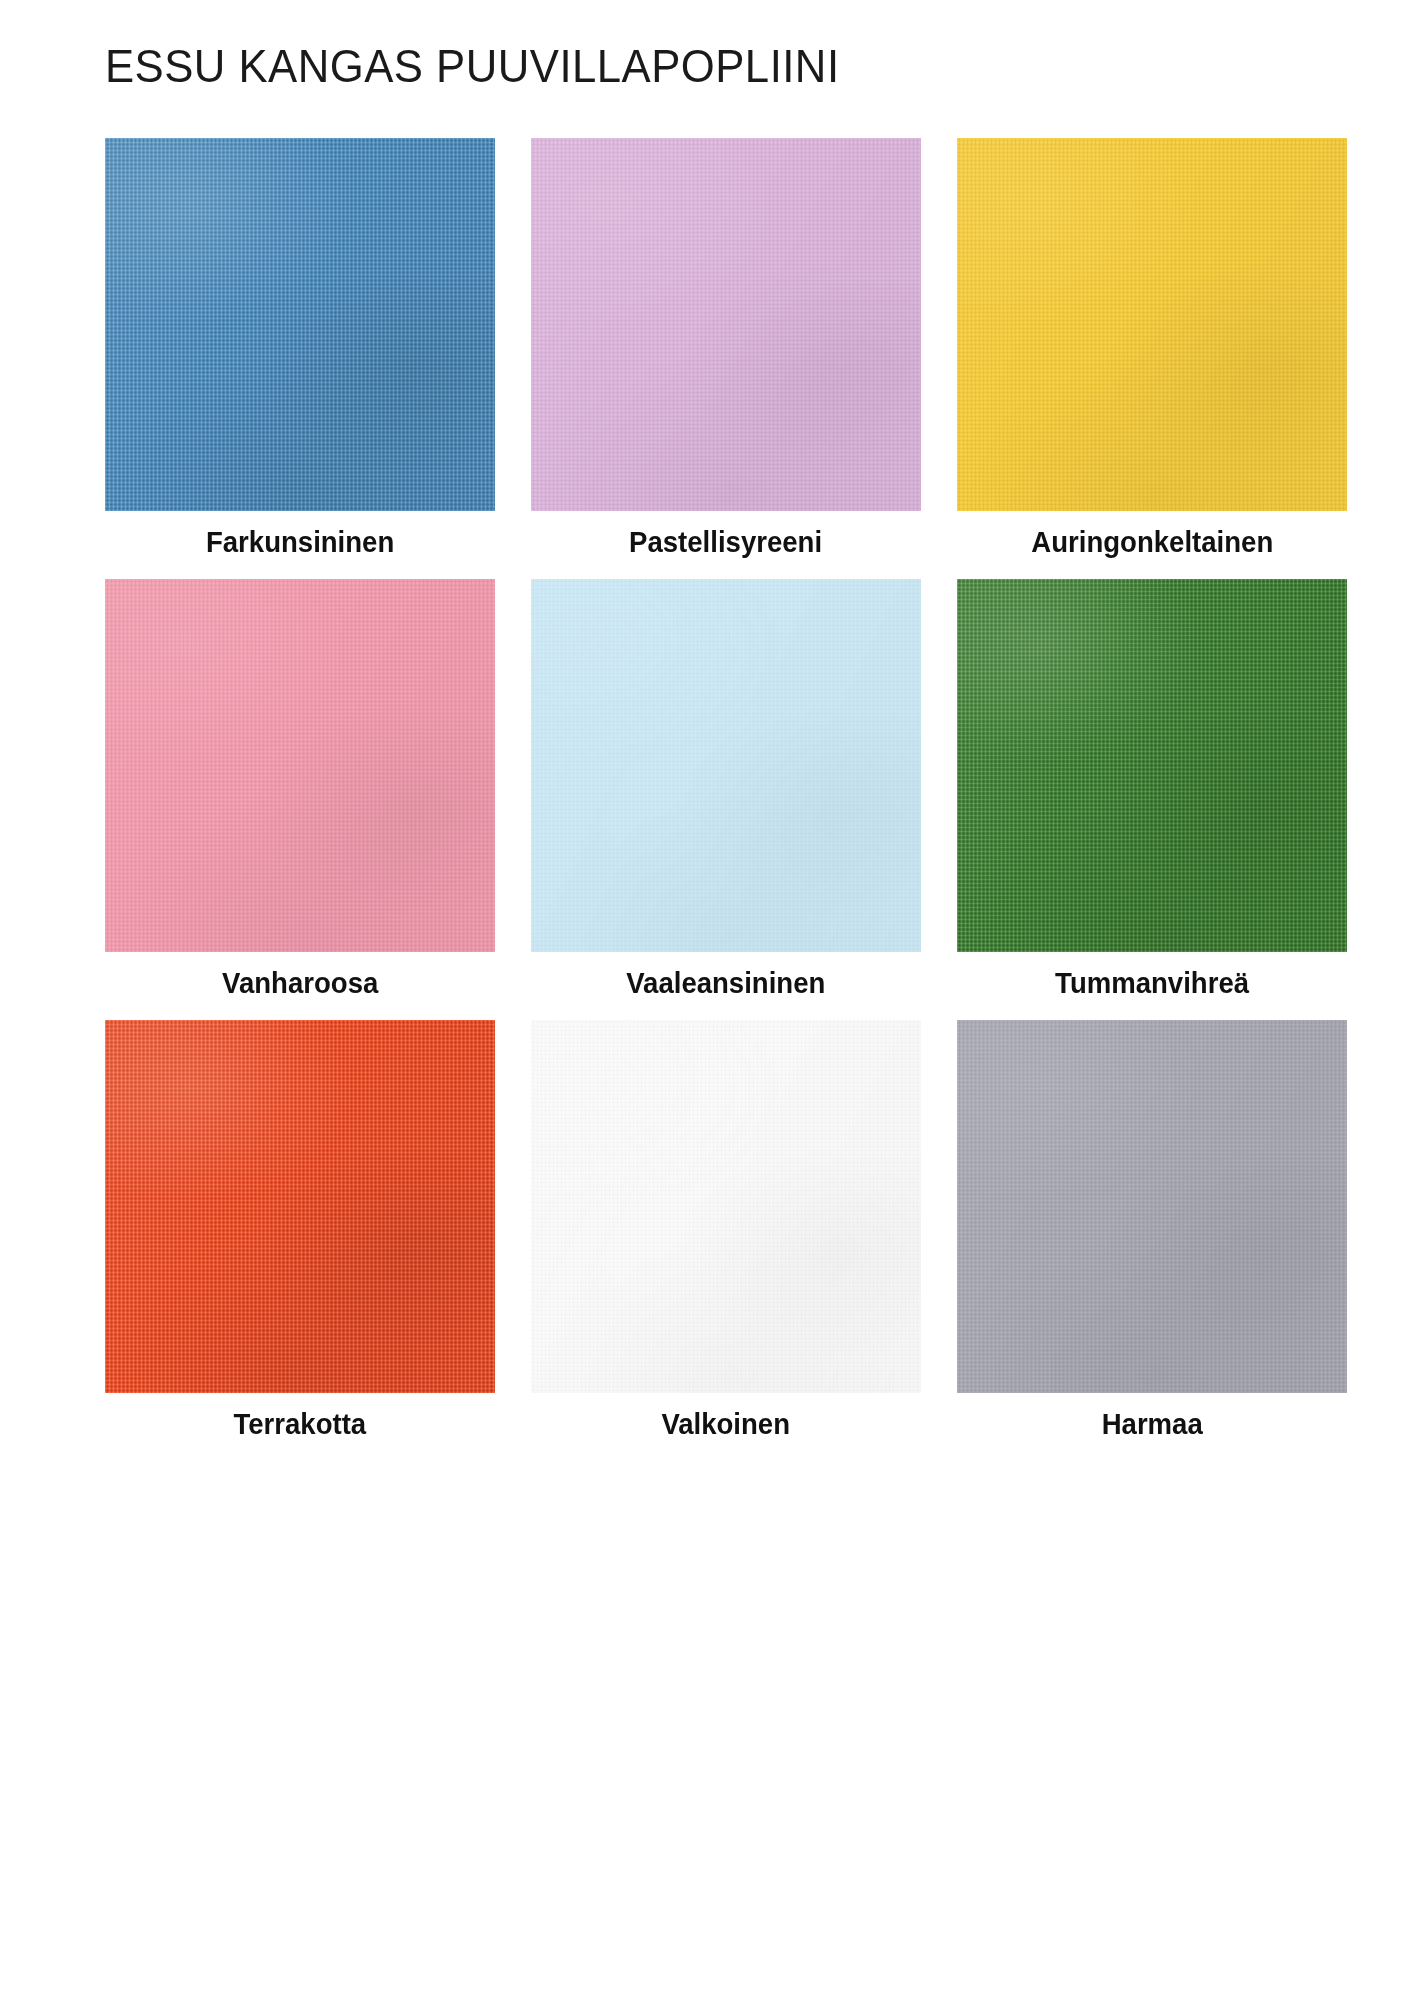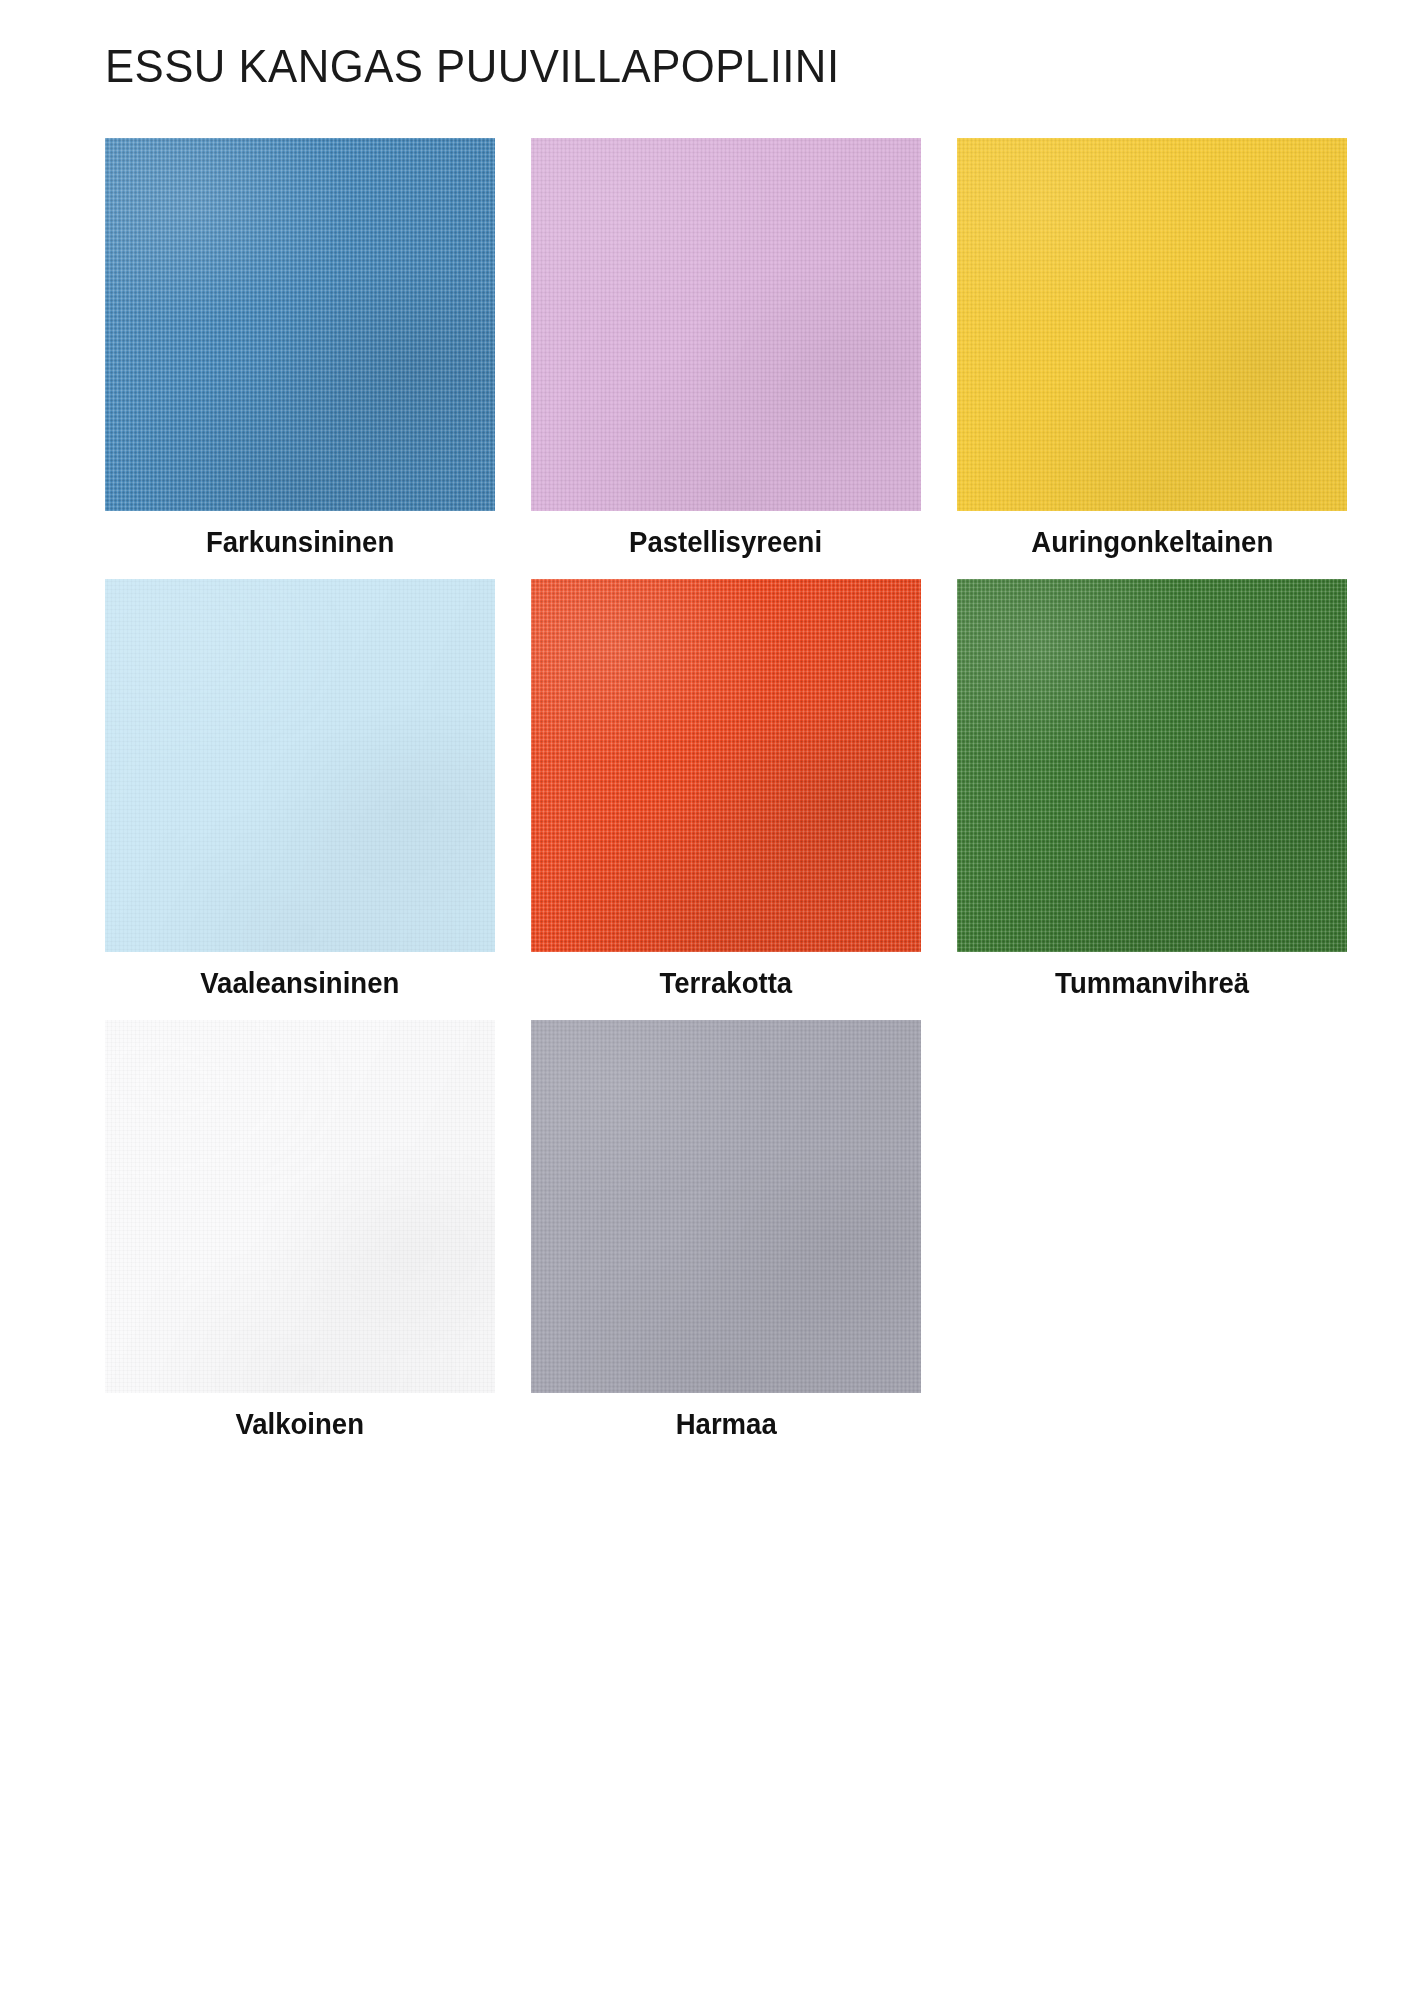--- a/index.html
+++ b/index.html
@@ -152,6 +152,10 @@
         <div class="swatch-label">Auringonkeltainen</div>
       </div>
       <div class="cell">
+        <div class="swatch light" style="background-color: rgb(240, 157, 175);"></div>
+        <div class="swatch-label">Vanharoosa</div>
+      </div>
+      <div class="cell">
         <div class="swatch verylight" style="background-color: rgb(204, 232, 245);"></div>
         <div class="swatch-label">Vaaleansininen</div>
       </div>

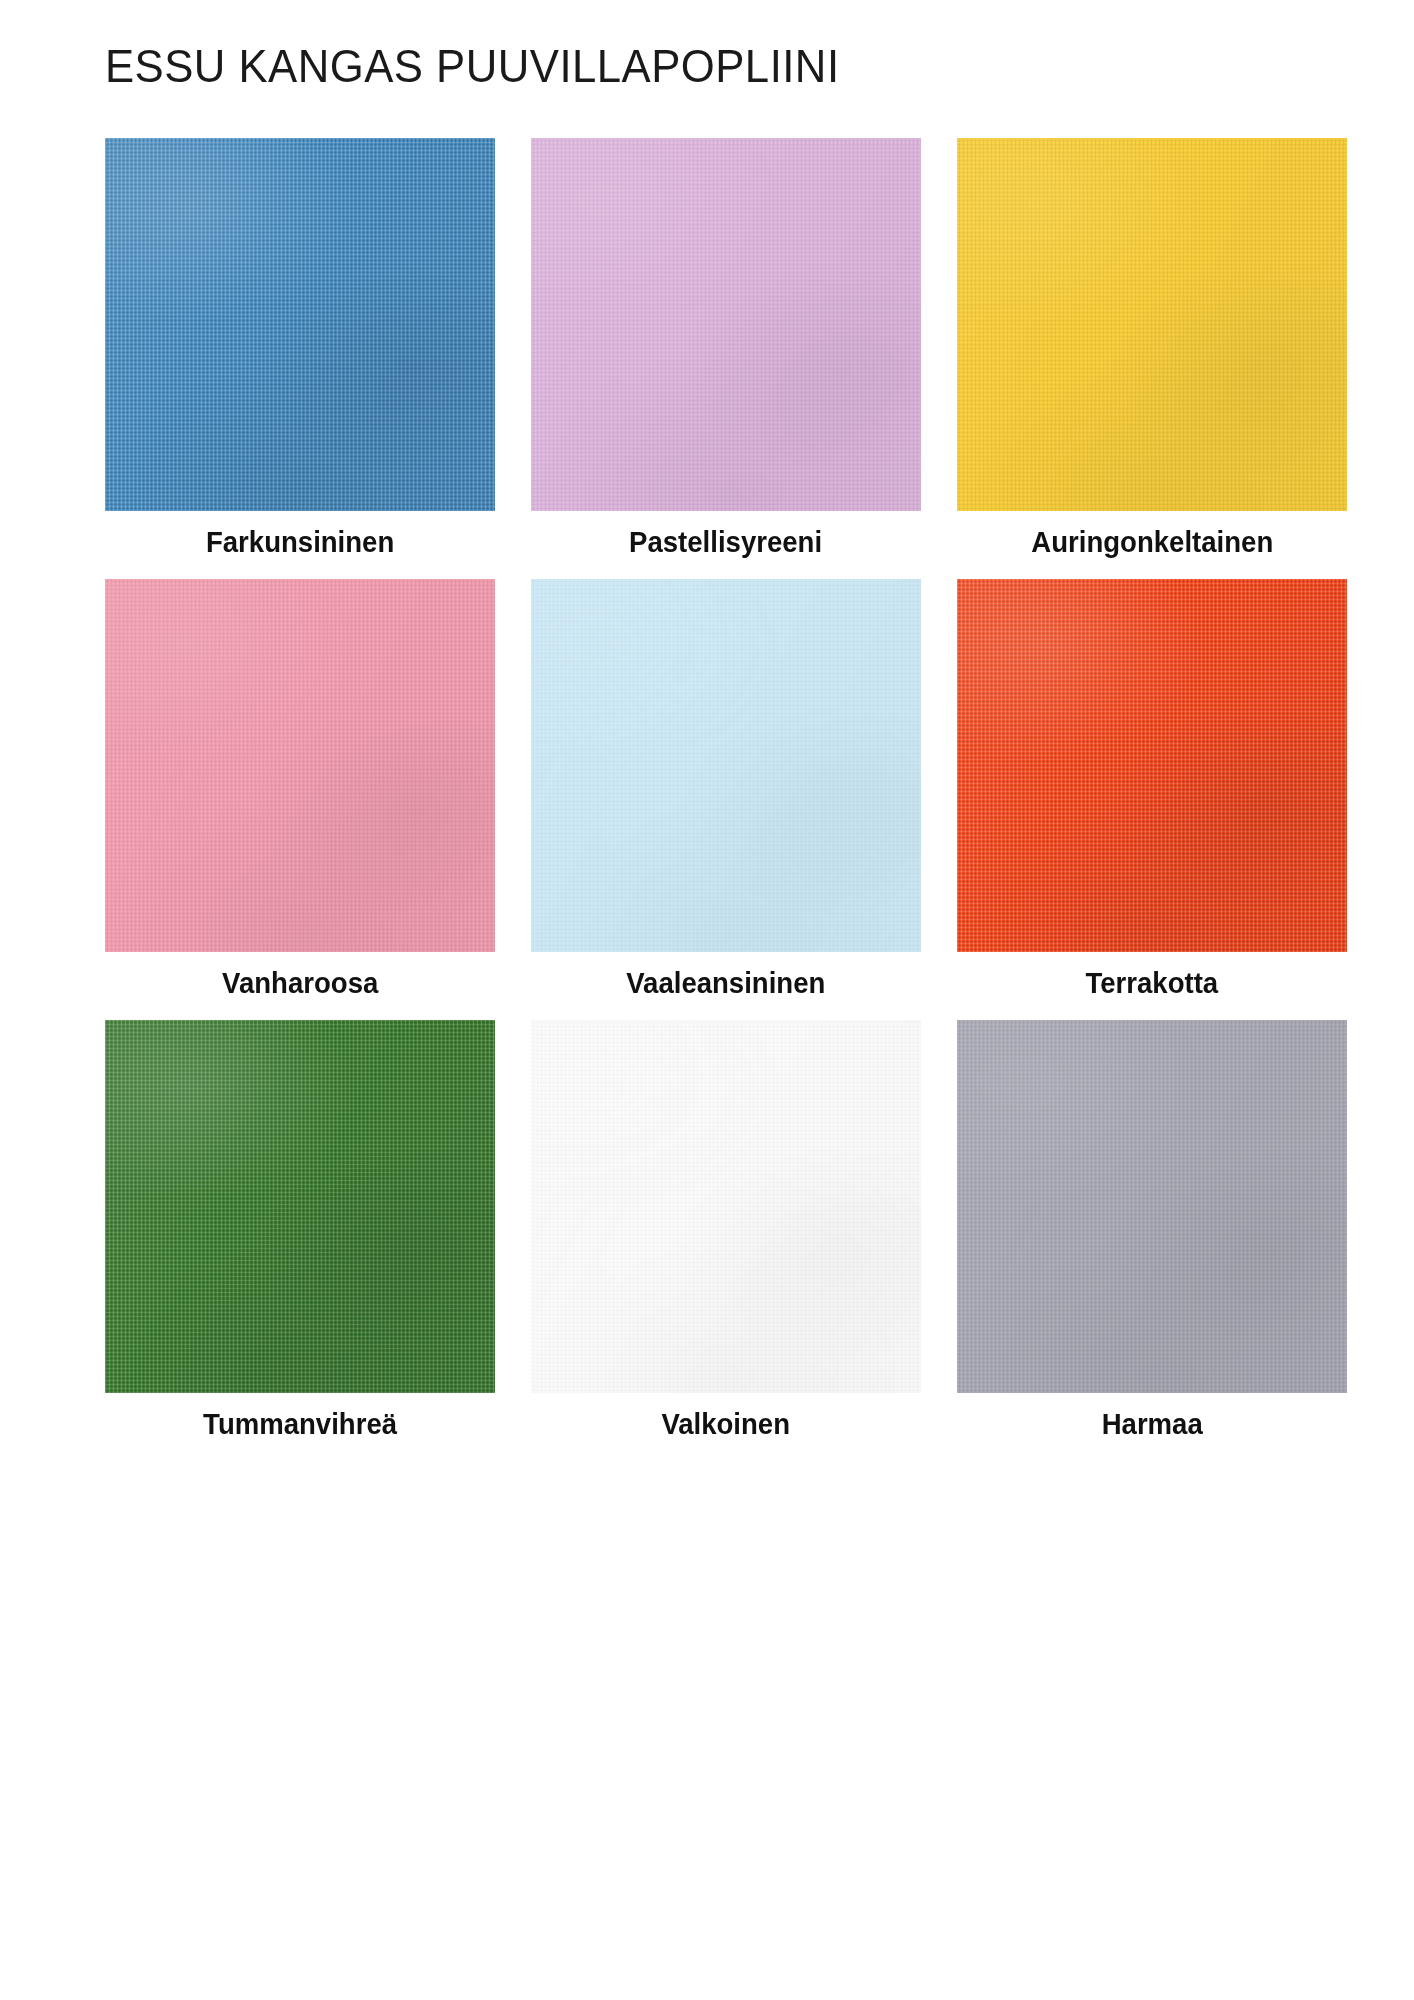--- a/index.html
+++ b/index.html
@@ -160,12 +160,12 @@
         <div class="swatch-label">Vaaleansininen</div>
       </div>
       <div class="cell">
+        <div class="swatch" style="background-color: rgb(62, 123, 52);"></div>
+        <div class="swatch-label">Tummanvihreä</div>
+      </div>
+      <div class="cell">
         <div class="swatch" style="background-color: rgb(240, 74, 34);"></div>
         <div class="swatch-label">Terrakotta</div>
-      </div>
-      <div class="cell">
-        <div class="swatch" style="background-color: rgb(62, 123, 52);"></div>
-        <div class="swatch-label">Tummanvihreä</div>
       </div>
       <div class="cell">
         <div class="swatch verylight" style="background-color: rgb(250, 250, 251);"></div>

